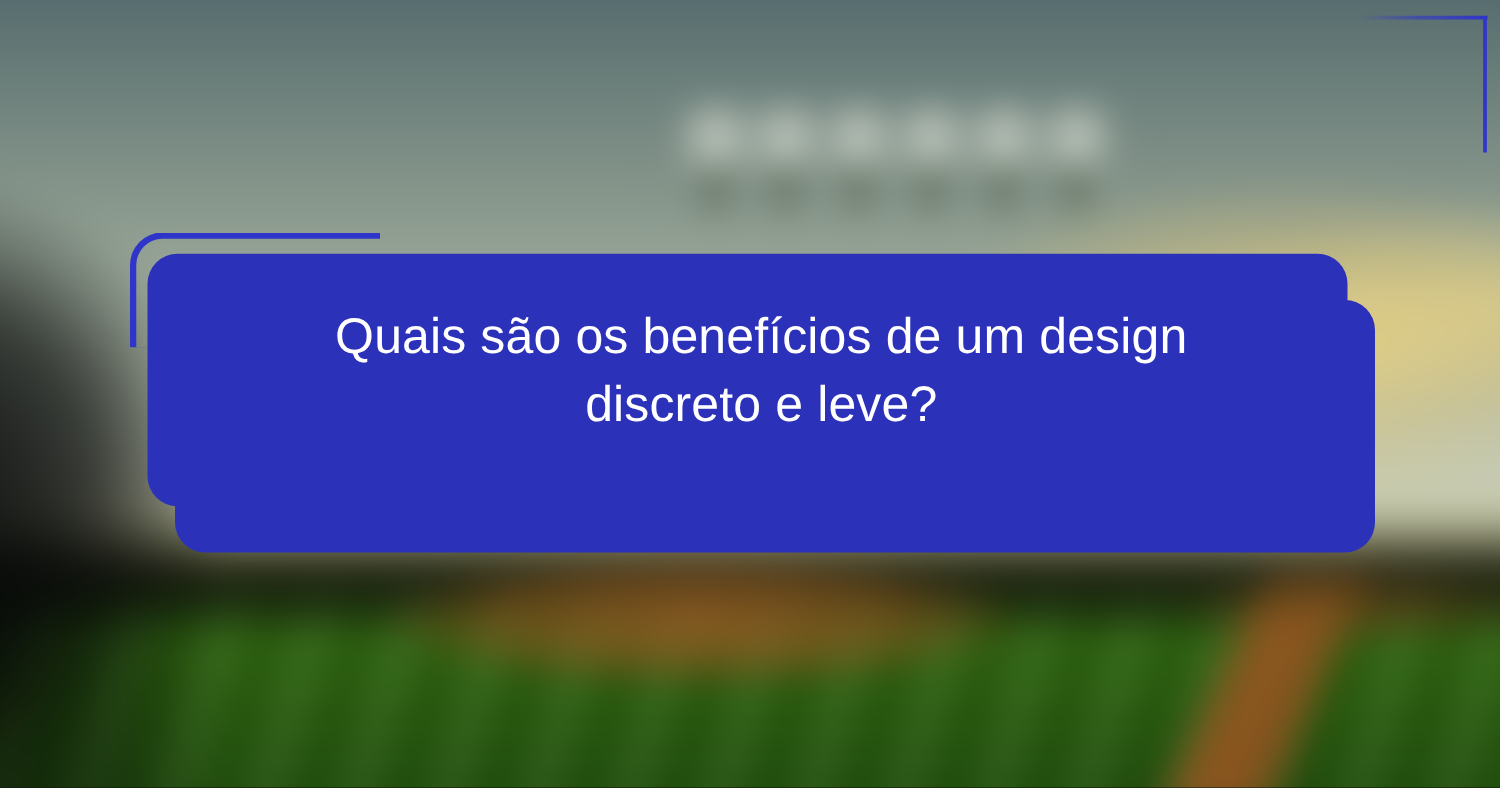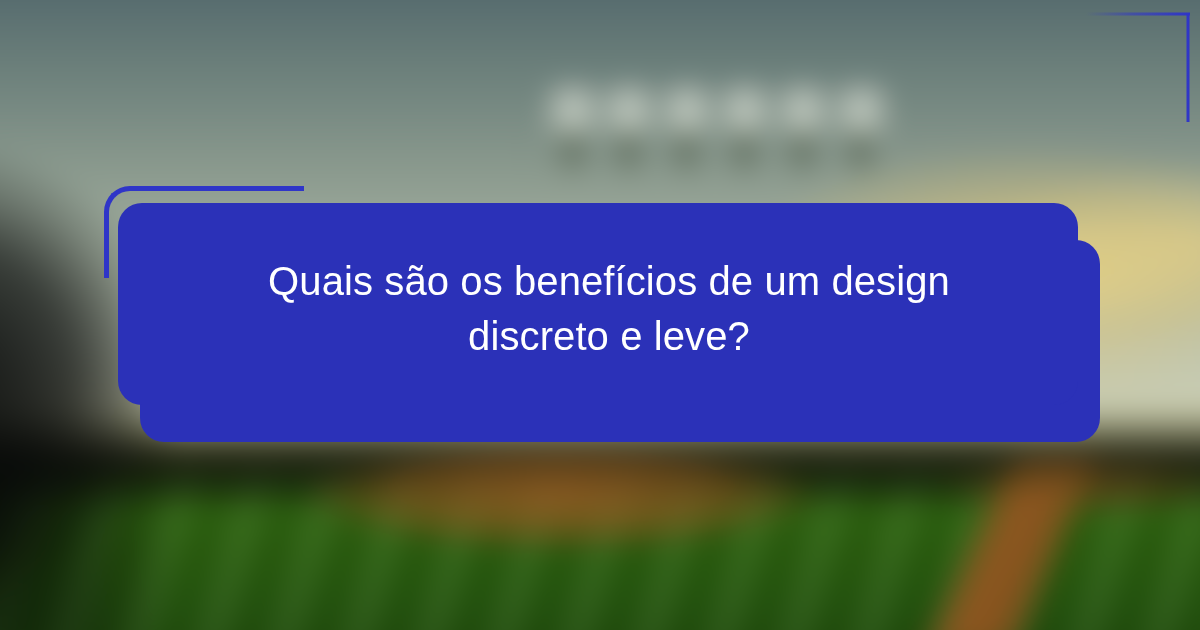--- a/index.html
+++ b/index.html
@@ -150,7 +150,7 @@
   
   .headline {
     position:absolute;
-    left:118px; top:203px;
+    left:118px; top:191px;
     width:982px; height:212px;
     display:flex; align-items:center; justify-content:center;
     padding:0 90px;

